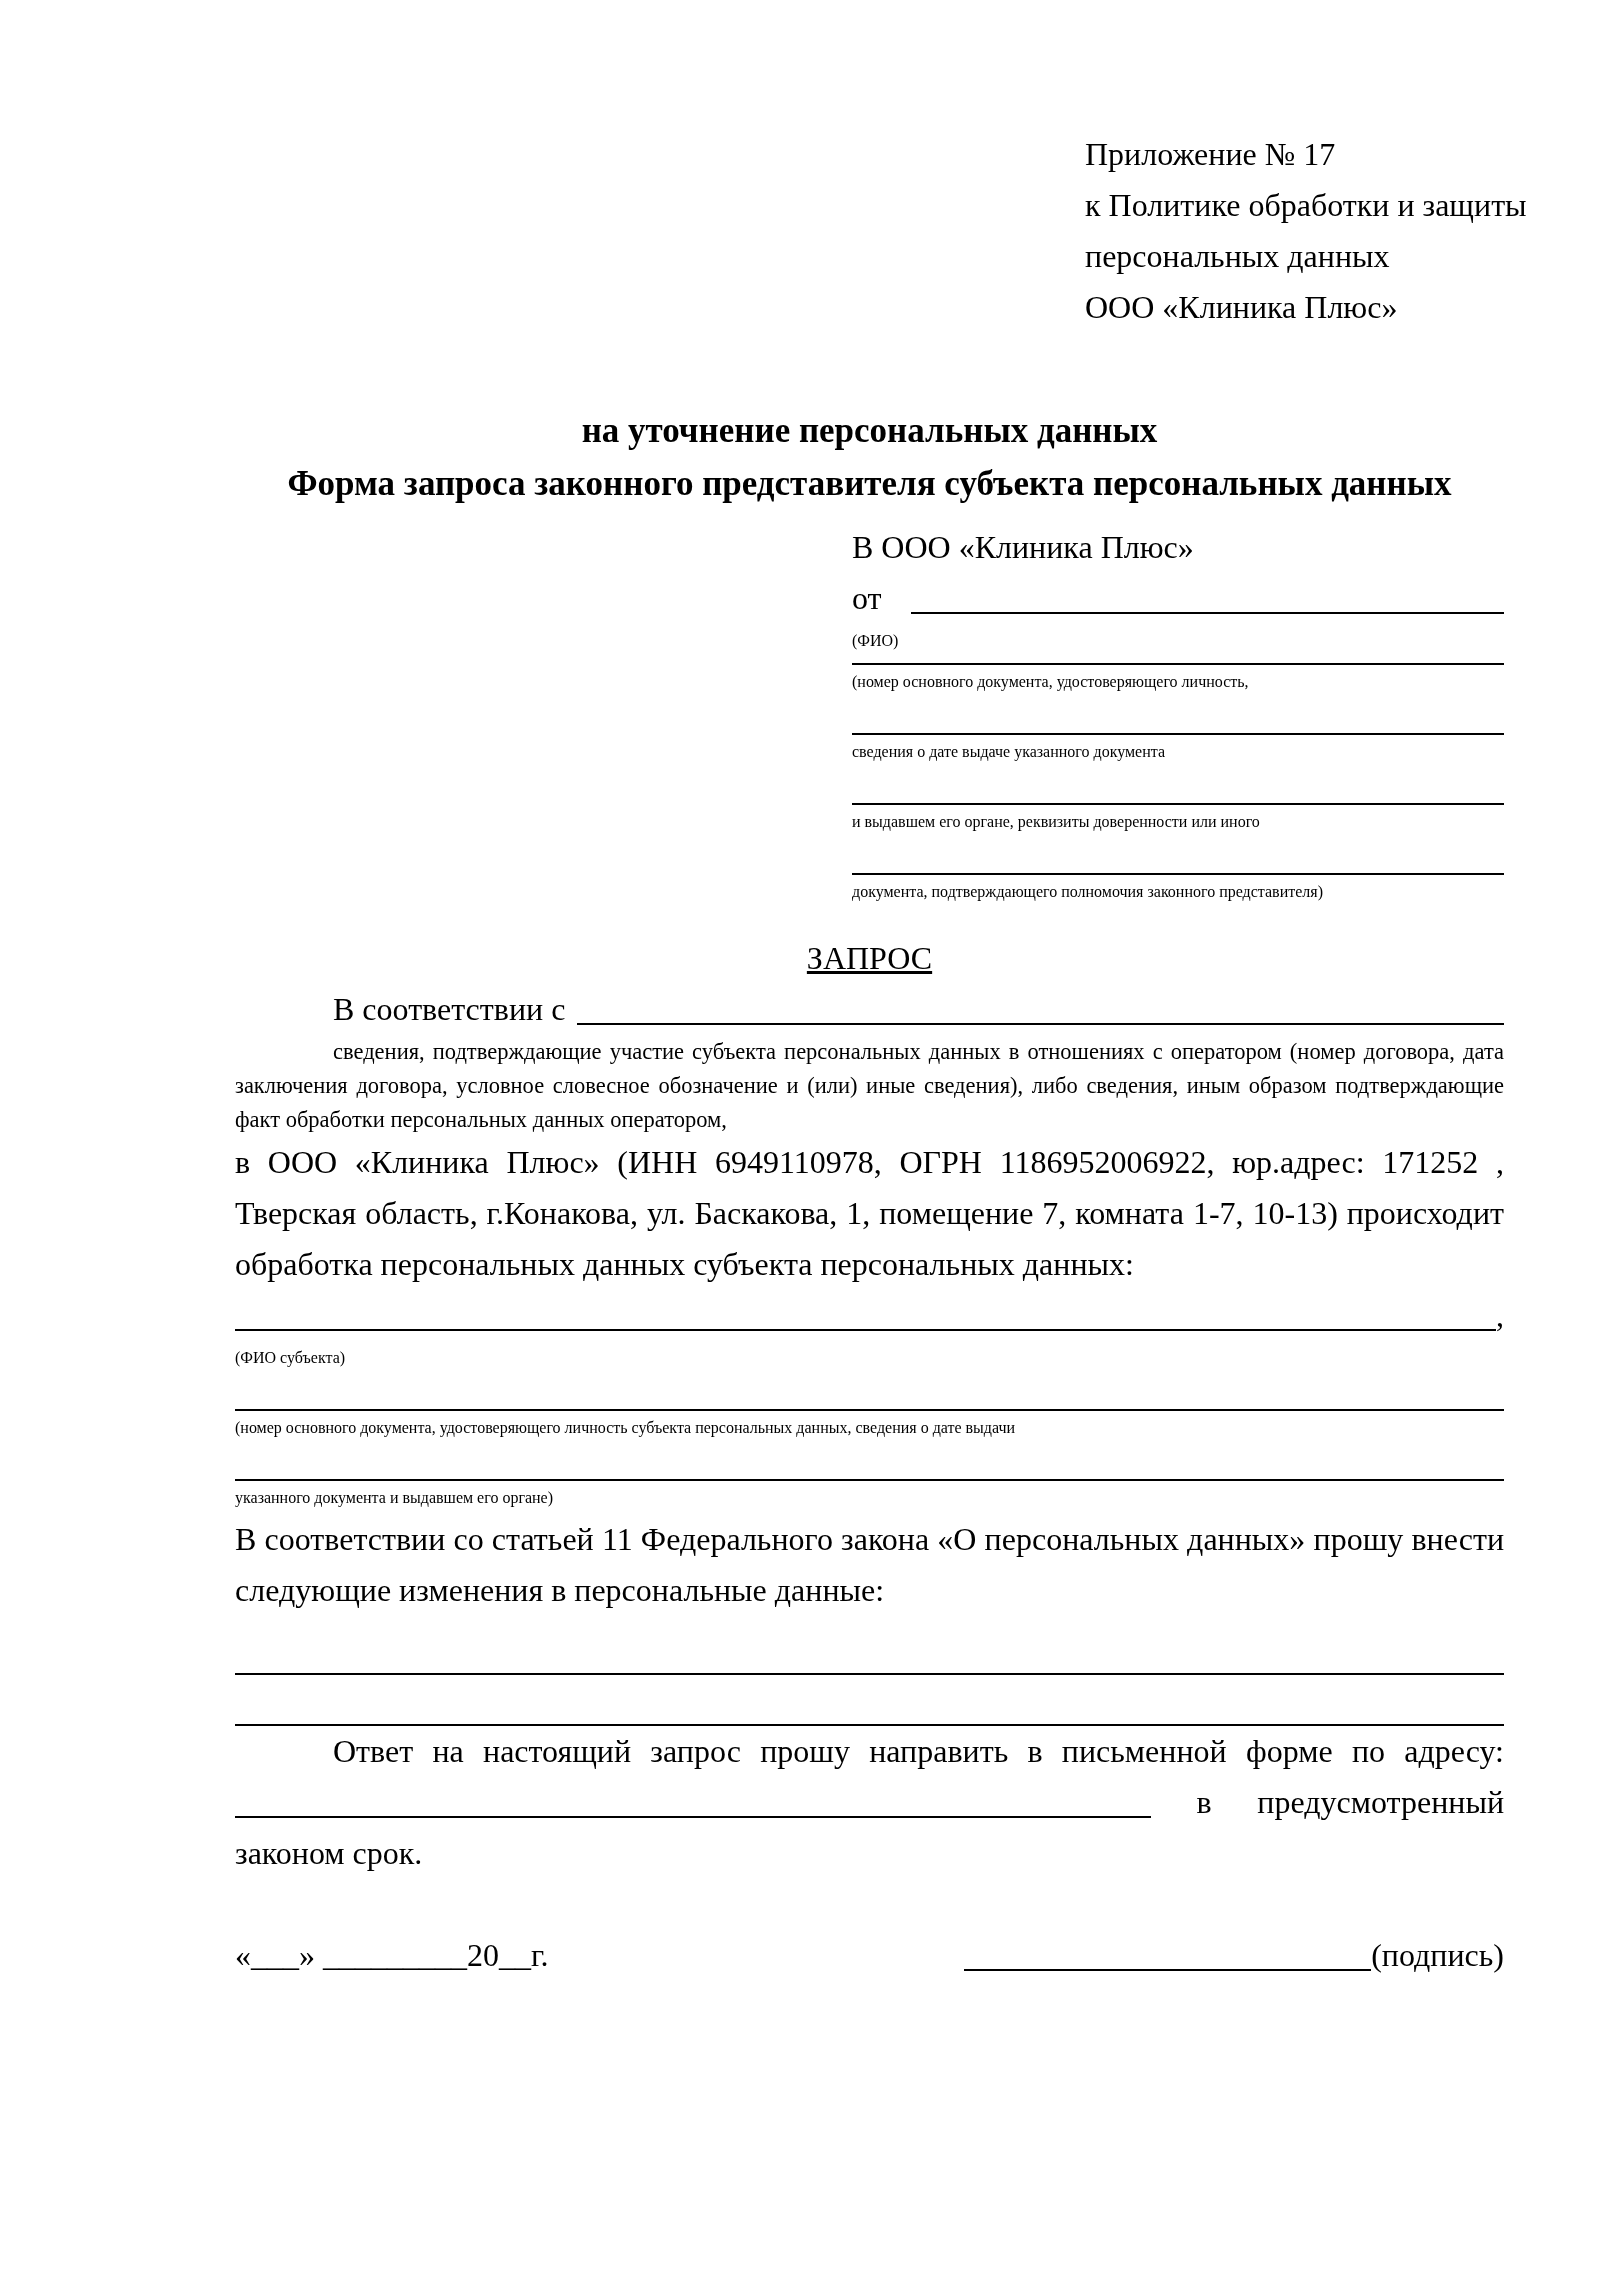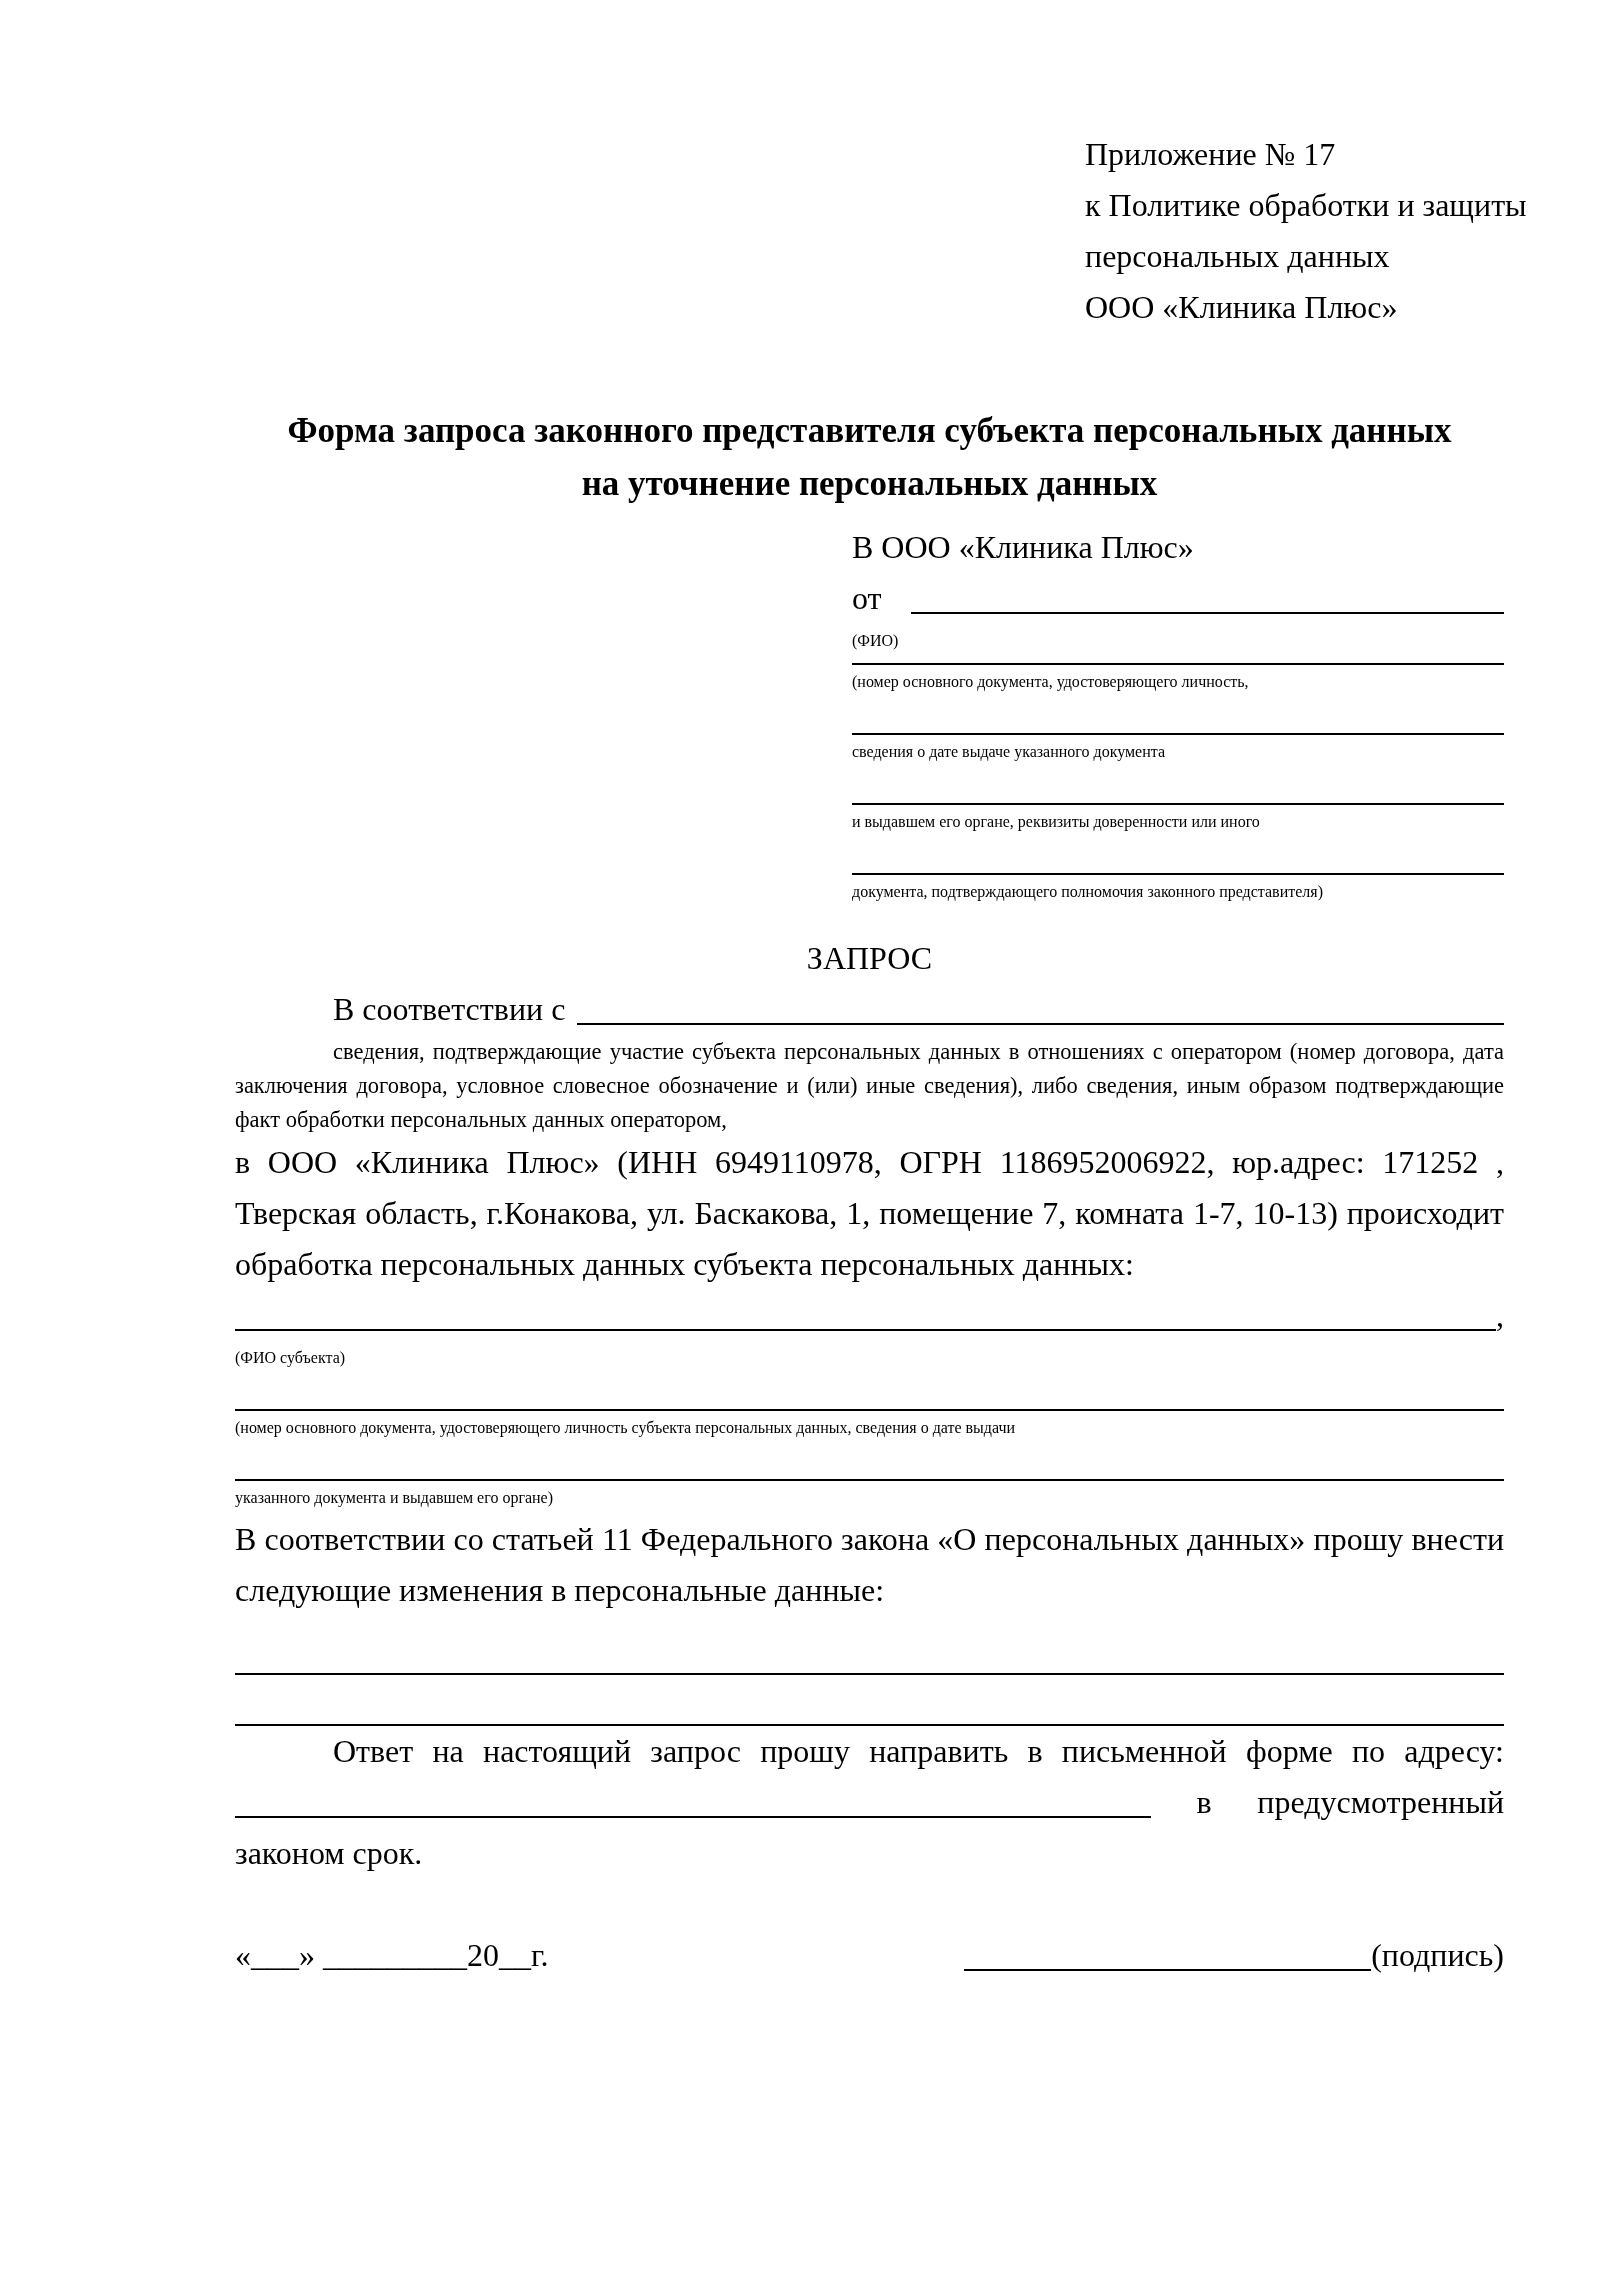--- a/index.html
+++ b/index.html
@@ -56,8 +56,8 @@
   </div>
 
   <div class="doc-title">
+    <div>на уточнение персональных данных</div>
     <div>Форма запроса законного представителя субъекта персональных данных</div>
-    <div>на уточнение персональных данных</div>
   </div>
 
   <div class="addr">

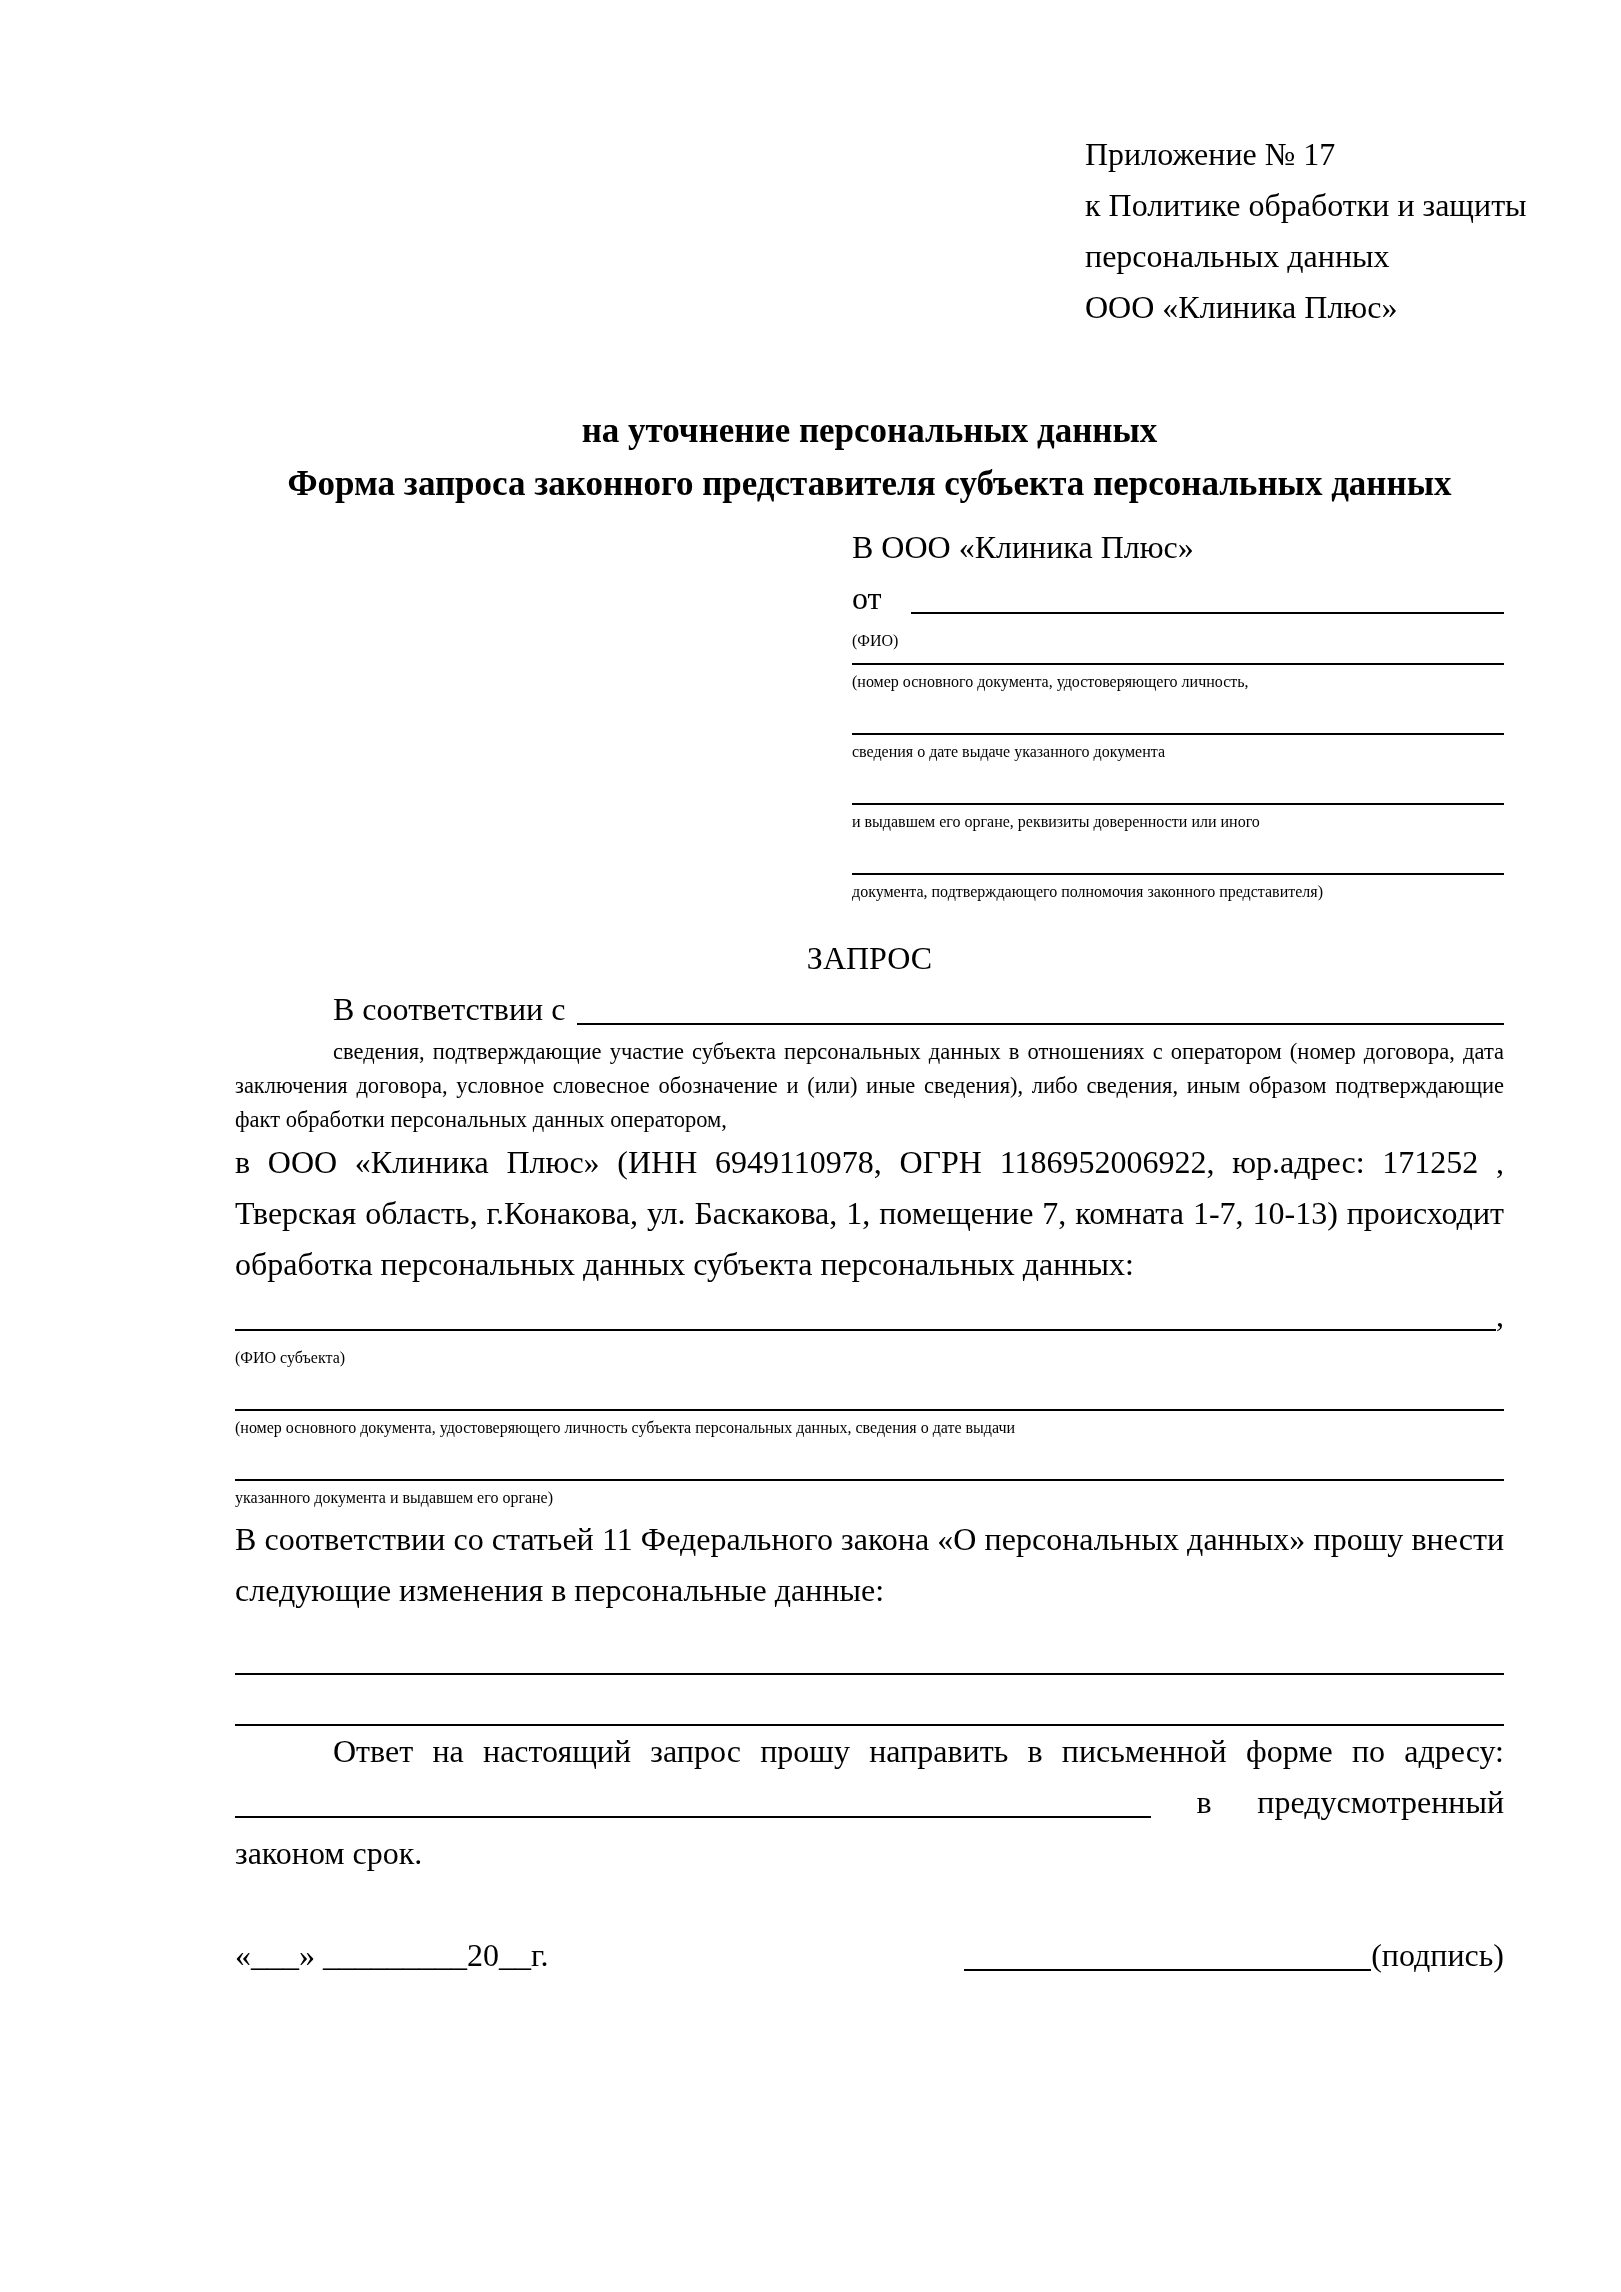--- a/index.html
+++ b/index.html
@@ -26,7 +26,7 @@
   .cap { font-size: 16px; line-height: 33px; text-align: left; }
   .addr .field { height: 35px; border-bottom: 2.9px solid #000; }
   .addr .field.first { height: 5.9px; }
-  .q-heading { margin-top: 25.5px; text-align: center; }
+  .q-heading { margin-top: 25.5px; text-align: center; text-decoration: underline; }
   .intro { display: flex; padding-left: 98px; }
   .intro .fill { flex: 1; height: 39px; margin-left: 11.8px; }
   .legend { font-size: 22.5px; line-height: 34px; text-align: justify; text-indent: 98px; }

